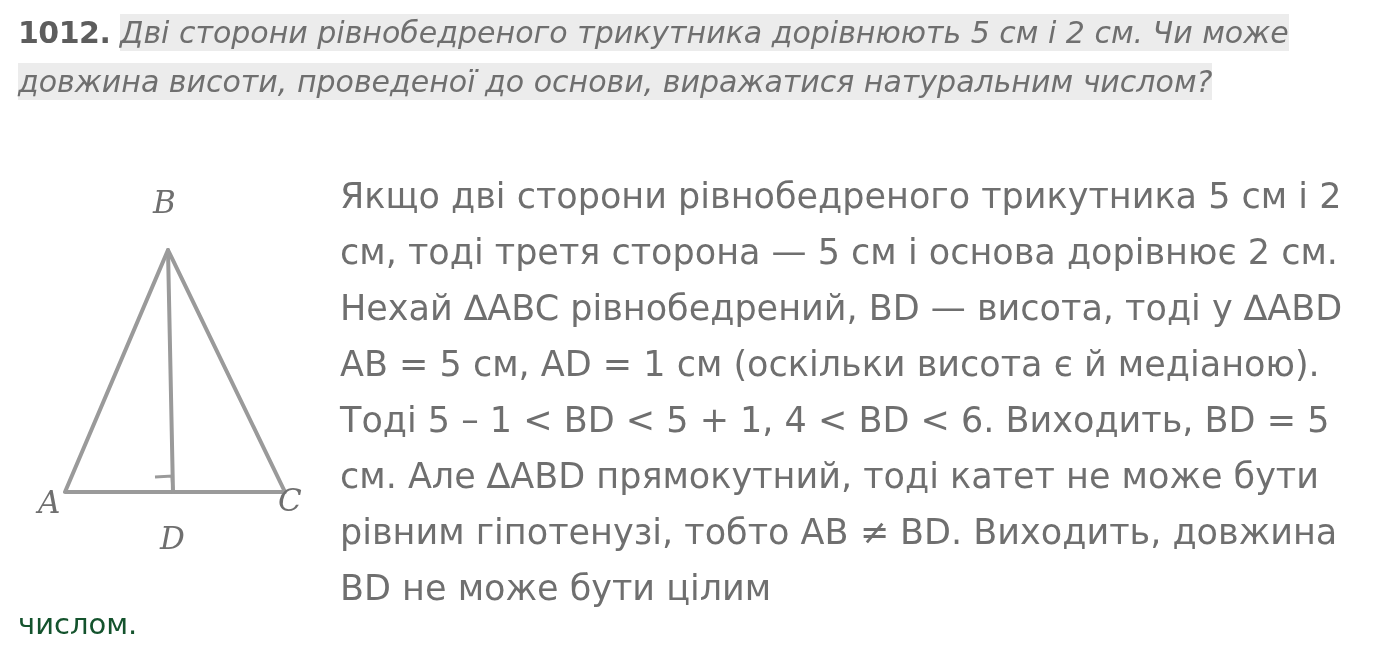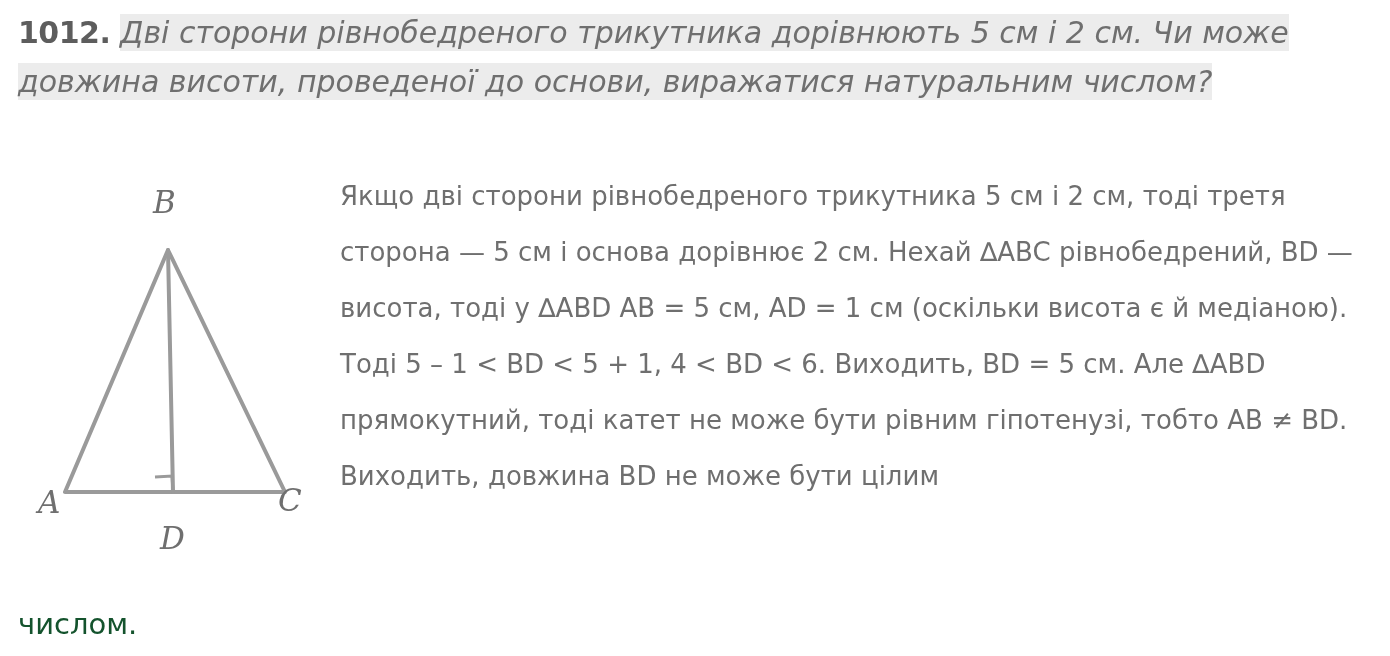--- a/index.html
+++ b/index.html
@@ -73,7 +73,7 @@
     left: 340px;
     top: 168px;
     width: 1045px;
-    font-size: 26px;
+    font-size: 35px;
     line-height: 56px;
     color: #6f6f6f;
   }

